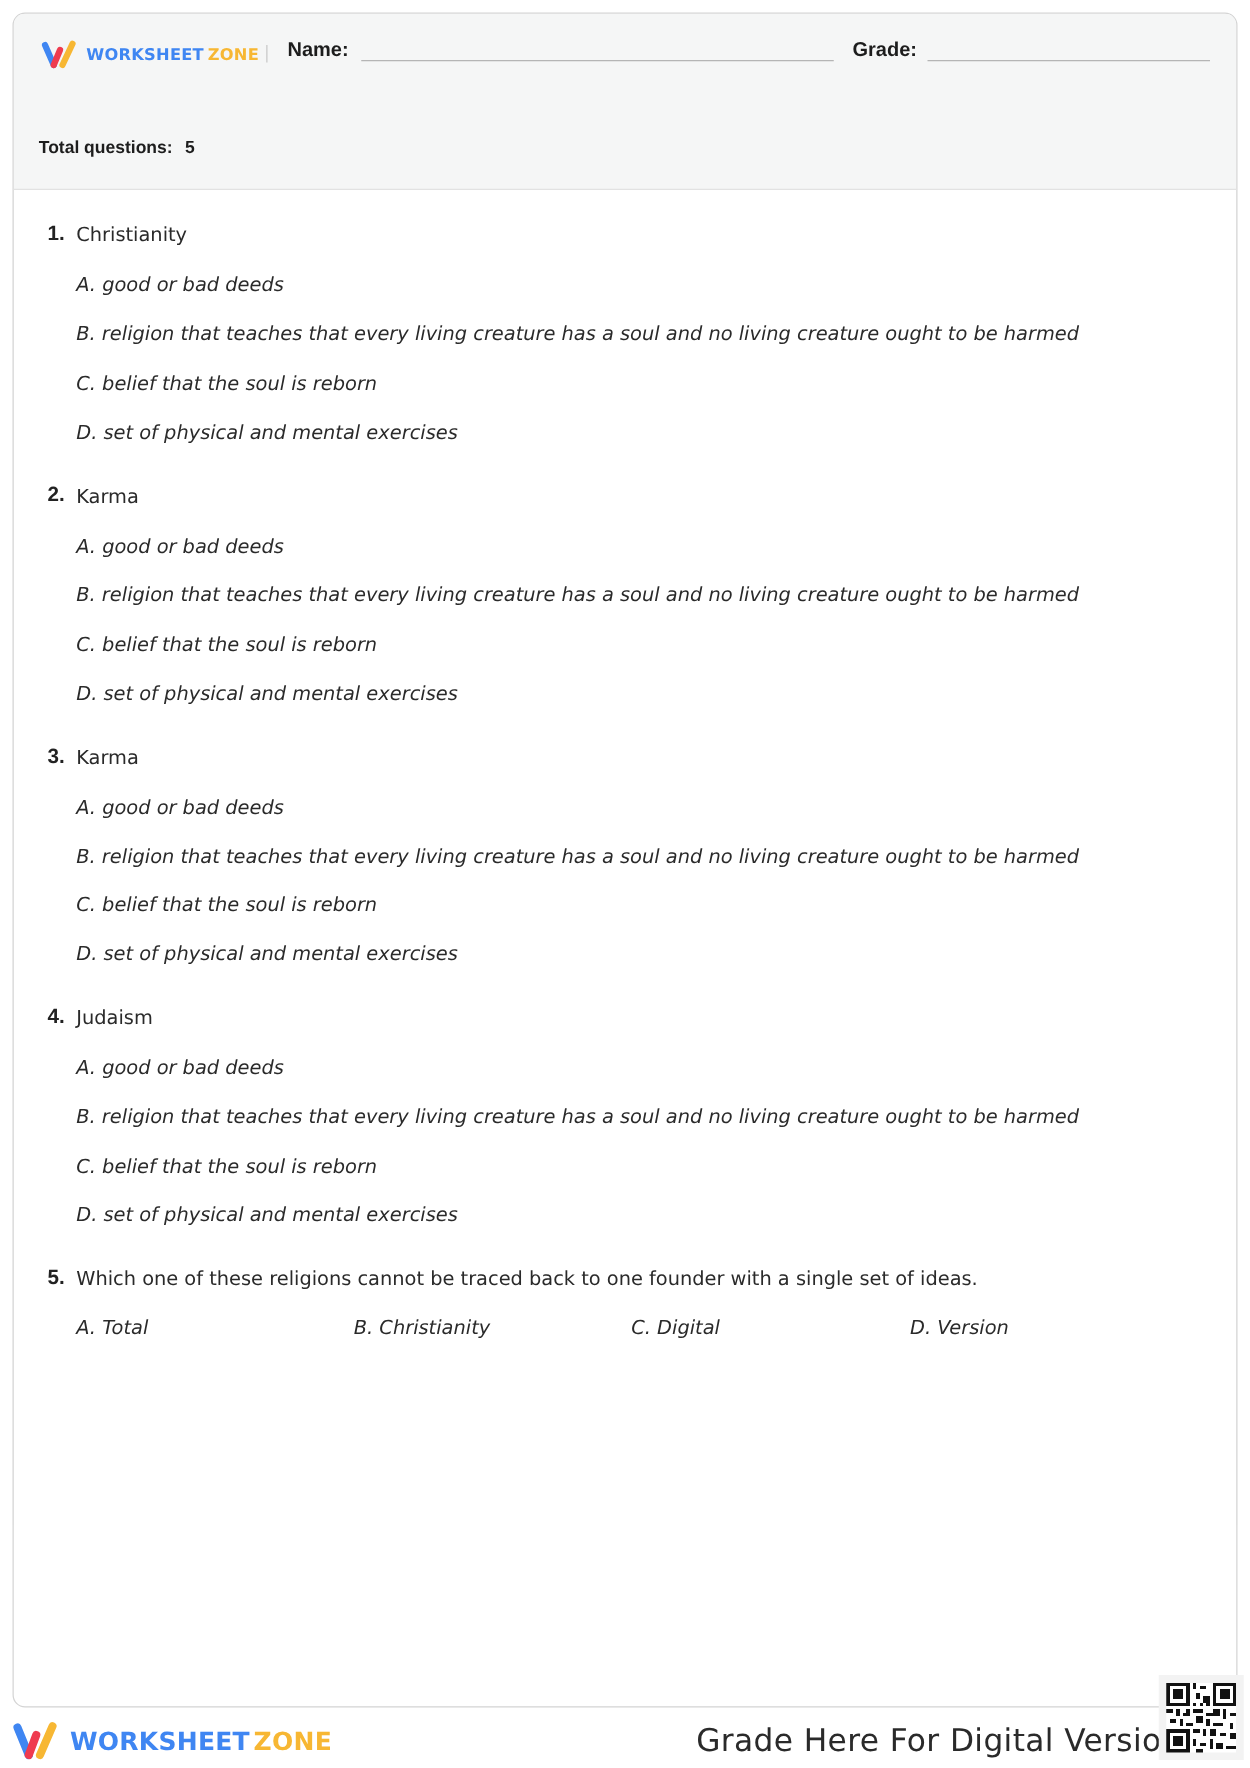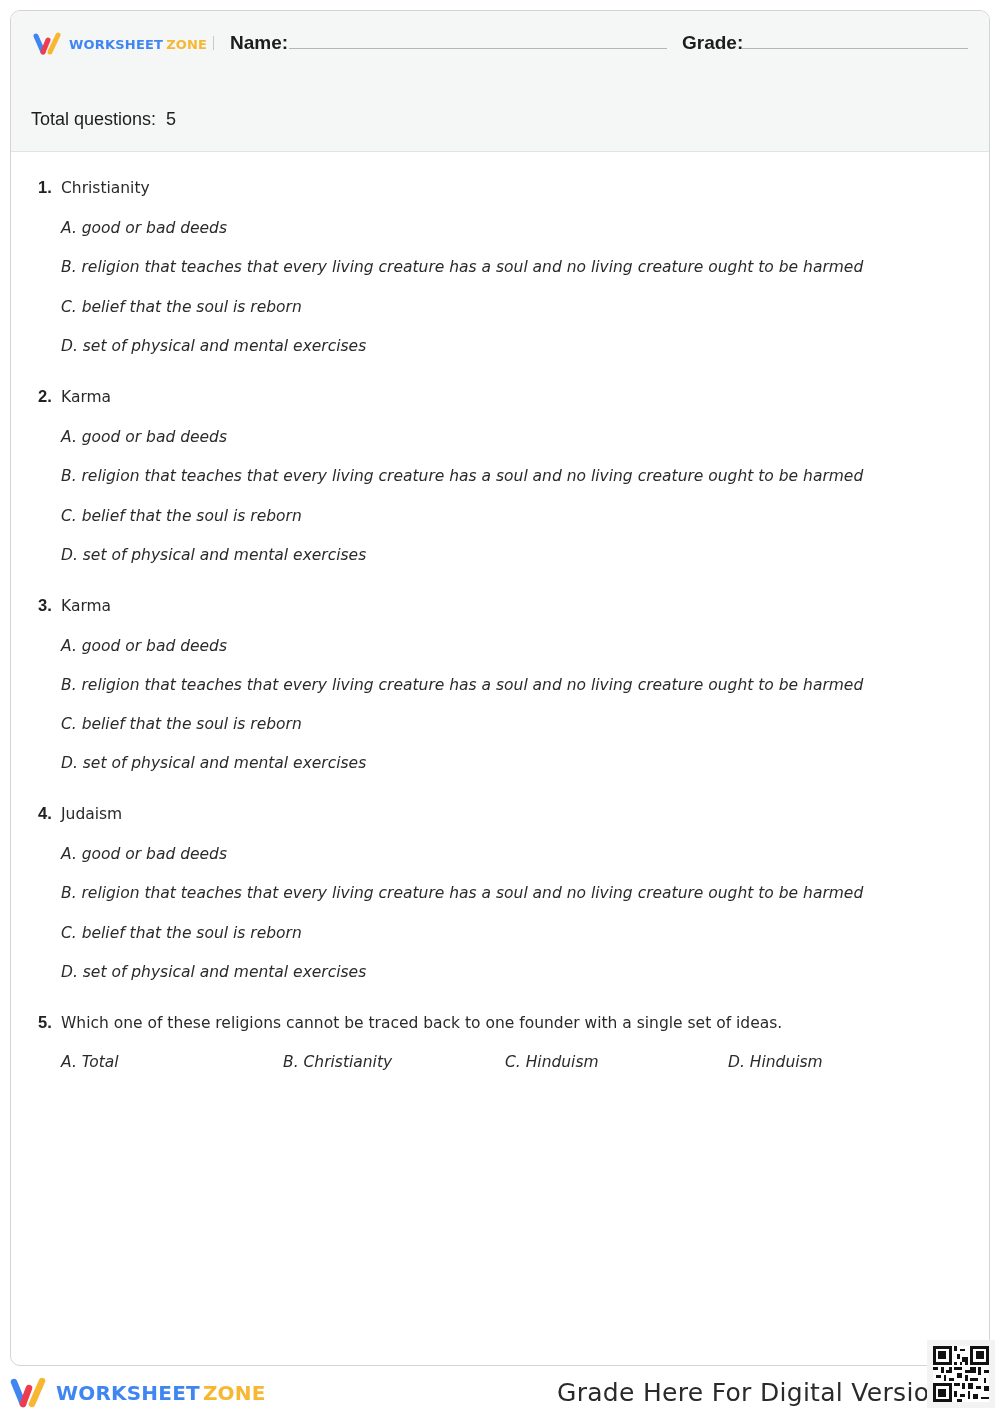--- a/index.html
+++ b/index.html
@@ -20,7 +20,7 @@
   .w-blue { color: #3f86f2; }
   .w-orange { color: #f7b733; margin-left: 3px; }
   .sep { position: absolute; left: 202px; top: 25px; width: 1px; height: 14px; background: #c8c8c8; }
-  .field-label { position: absolute; top: 21px; font-family: "Liberation Sans", sans-serif; font-weight: bold; font-size: 19px; color: #1d1d1d; }
+  .field-label { position: absolute; top: 21px; font-family: "Liberation Sans", sans-serif; font-weight: bold; font-size: 16px; color: #1d1d1d; }
   .field-line { position: absolute; top: 37px; height: 1px; background: #b5b5b5; }
   .total { position: absolute; left: 20px; top: 98px; font-family: "Liberation Sans", sans-serif; font-weight: normal; font-size: 18px; color: #1d1d1d; }
   .total .num { margin-left: 10px; }

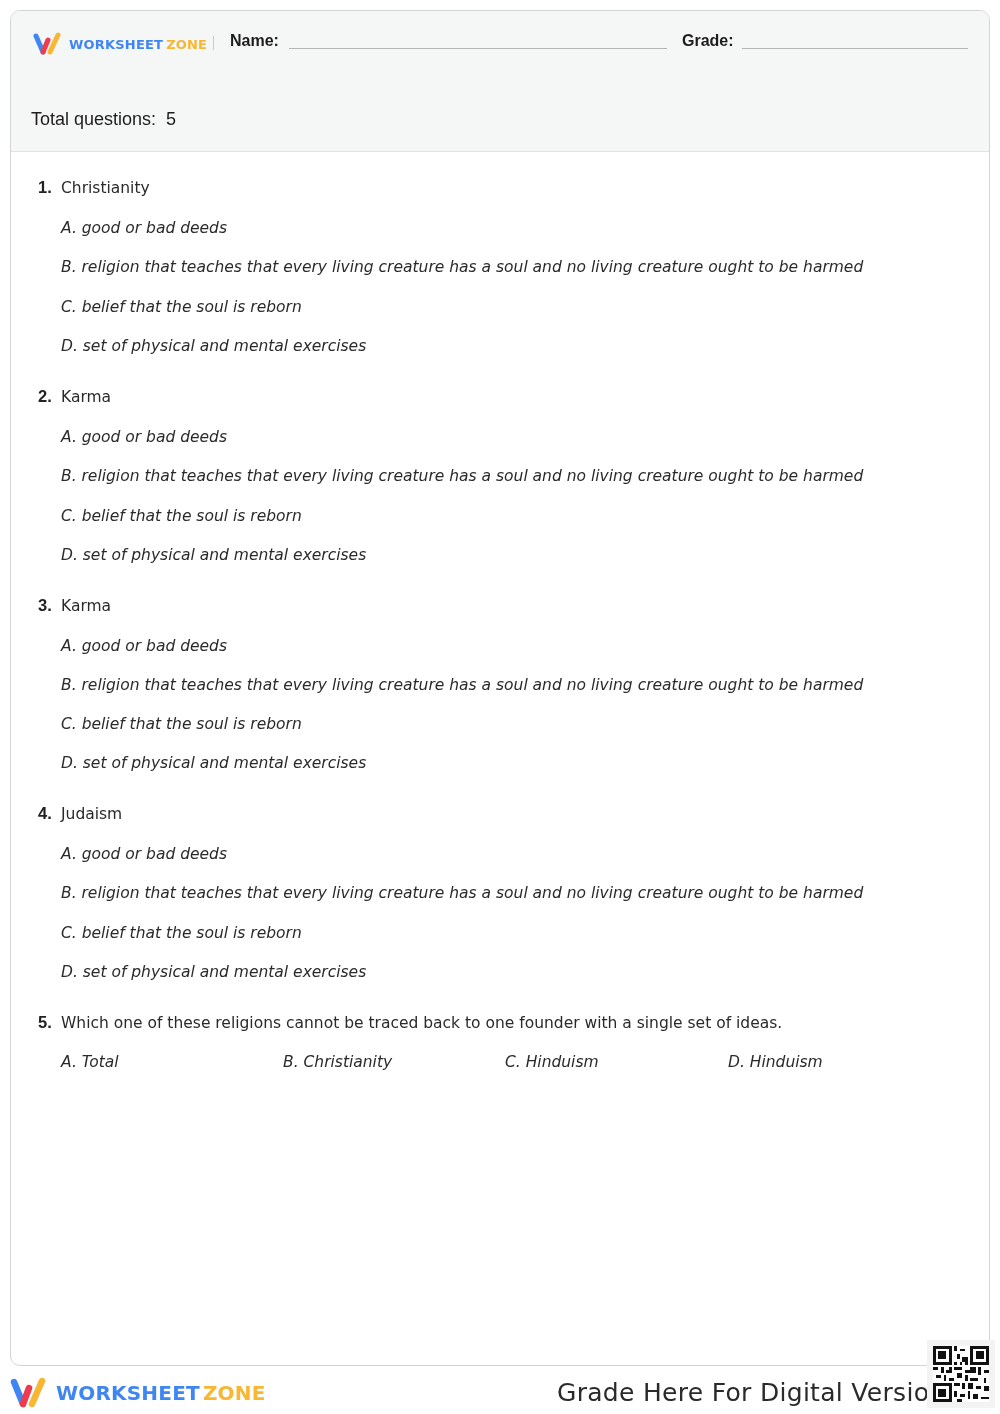--- a/index.html
+++ b/index.html
@@ -22,7 +22,7 @@
   .sep { position: absolute; left: 202px; top: 25px; width: 1px; height: 14px; background: #c8c8c8; }
   .field-label { position: absolute; top: 21px; font-family: "Liberation Sans", sans-serif; font-weight: bold; font-size: 16px; color: #1d1d1d; }
   .field-line { position: absolute; top: 37px; height: 1px; background: #b5b5b5; }
-  .total { position: absolute; left: 20px; top: 98px; font-family: "Liberation Sans", sans-serif; font-weight: normal; font-size: 18px; color: #1d1d1d; }
+  .total { position: absolute; left: 20px; top: 98px; font-family: "Liberation Sans", sans-serif; font-weight: bold; font-size: 14px; color: #1d1d1d; }
   .total .num { margin-left: 10px; }
 
   .q { position: absolute; left: 0; width: 100%; }

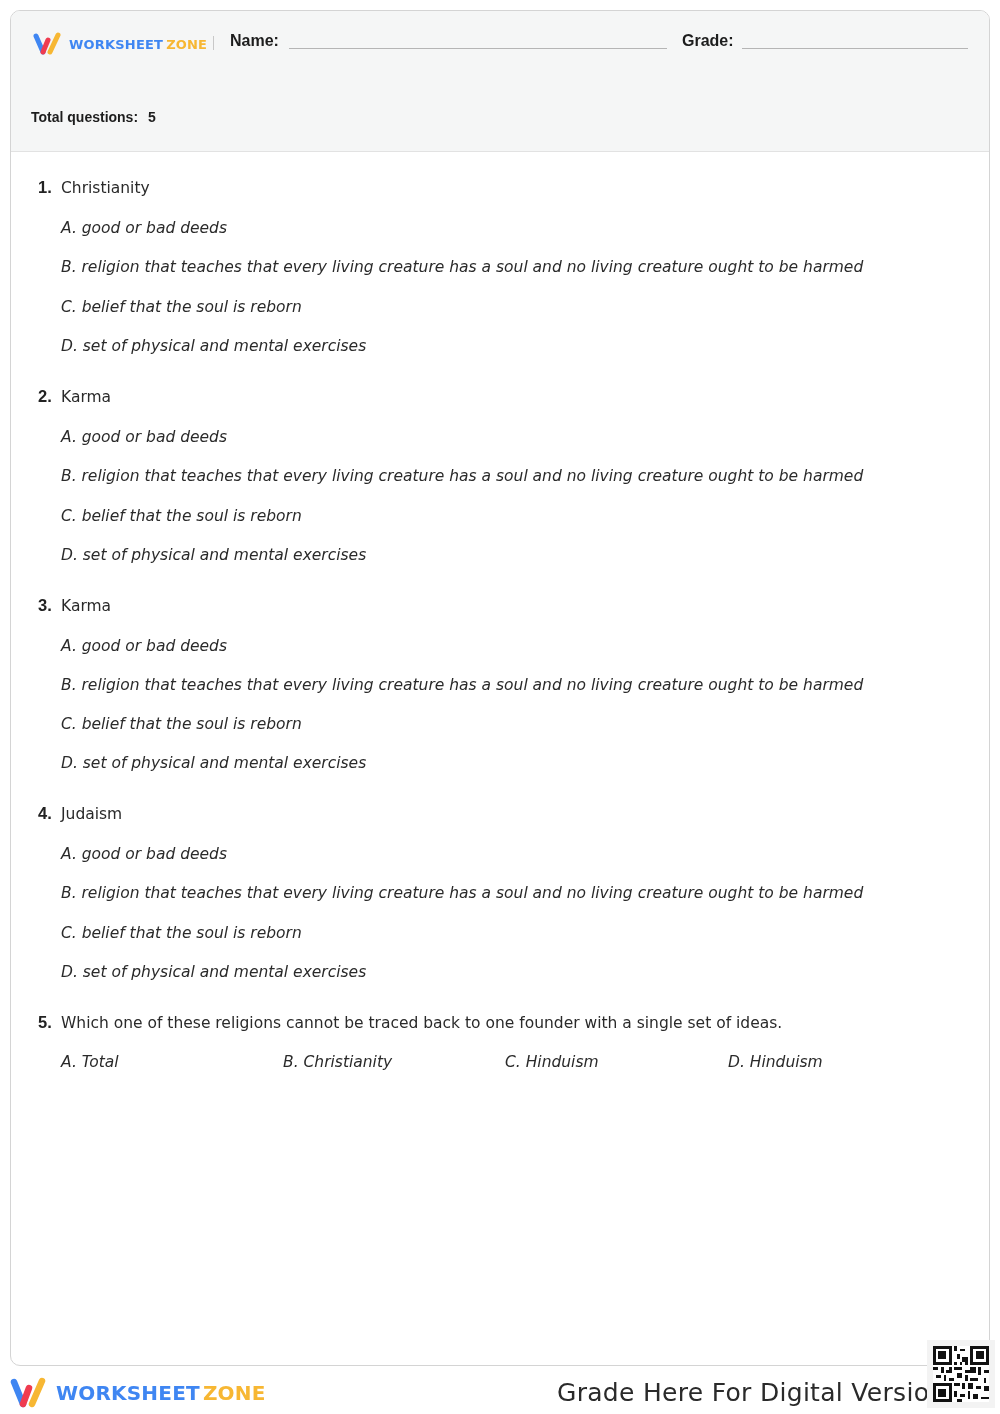--- a/index.html
+++ b/index.html
@@ -99,7 +99,7 @@
     <span class="q-text" style="top:1px">Which one of these religions cannot be traced back to one founder with a single set of ideas.</span>
     <span class="opt" style="top:40px;left:50px">A. Total</span>
     <span class="opt" style="top:40px;left:272px">B. Christianity</span>
-    <span class="opt" style="top:40px;left:494px">C. Hinduism</span>
+    <span class="opt" style="top:40px;left:494px">C. Digital</span>
     <span class="opt" style="top:40px;left:717px">D. Hinduism</span>
   </div>
 </div>

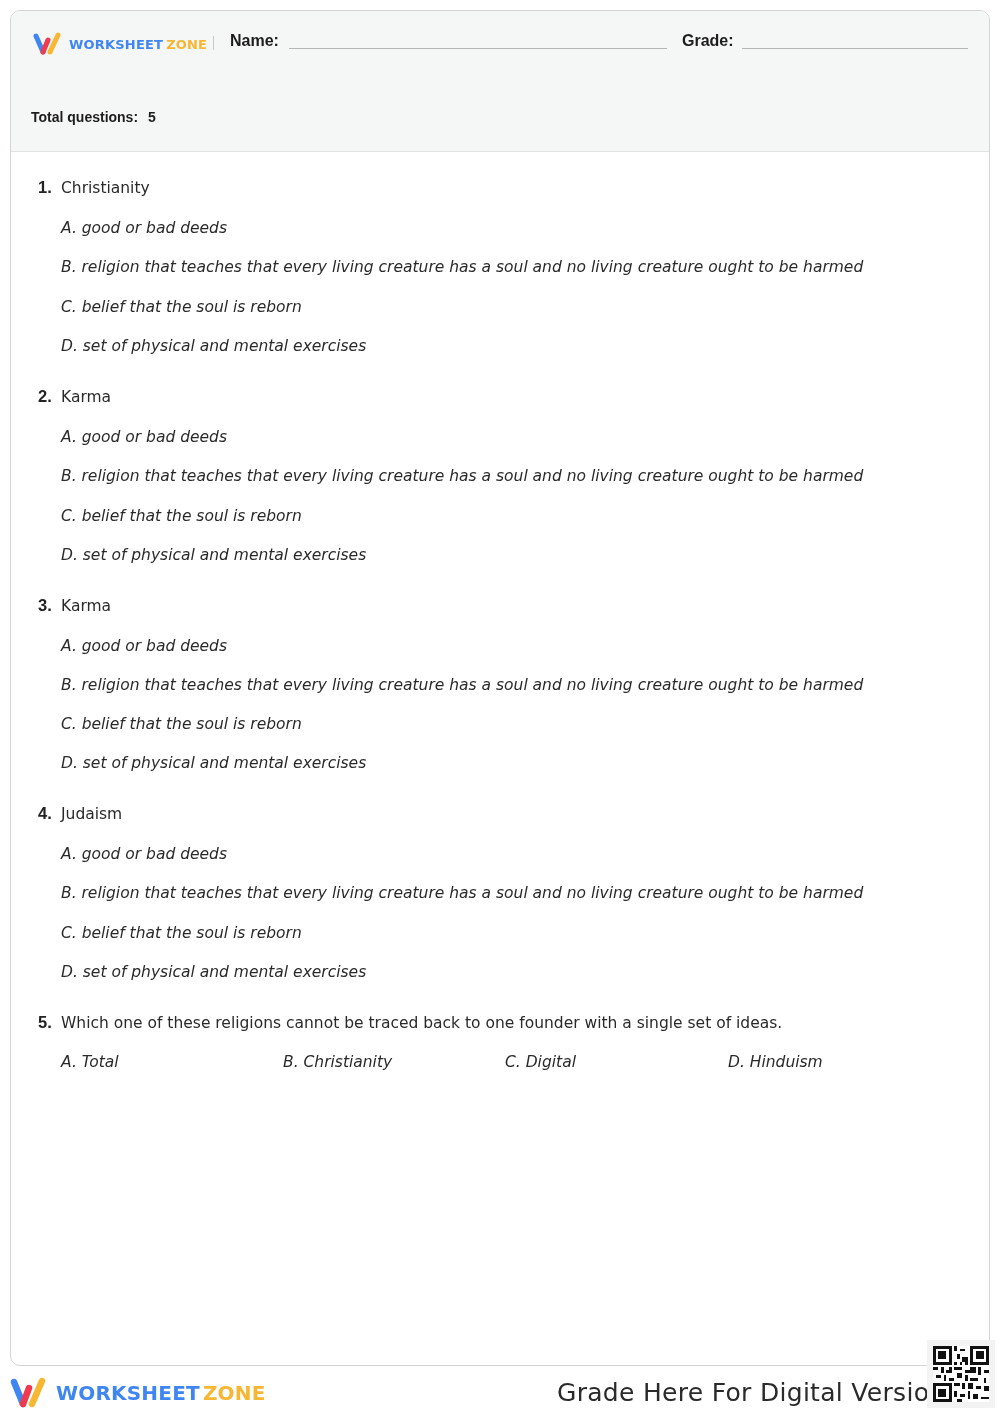--- a/index.html
+++ b/index.html
@@ -100,7 +100,7 @@
     <span class="opt" style="top:40px;left:50px">A. Total</span>
     <span class="opt" style="top:40px;left:272px">B. Christianity</span>
     <span class="opt" style="top:40px;left:494px">C. Digital</span>
-    <span class="opt" style="top:40px;left:717px">D. Hinduism</span>
+    <span class="opt" style="top:40px;left:717px">D. Version</span>
   </div>
 </div>
 

